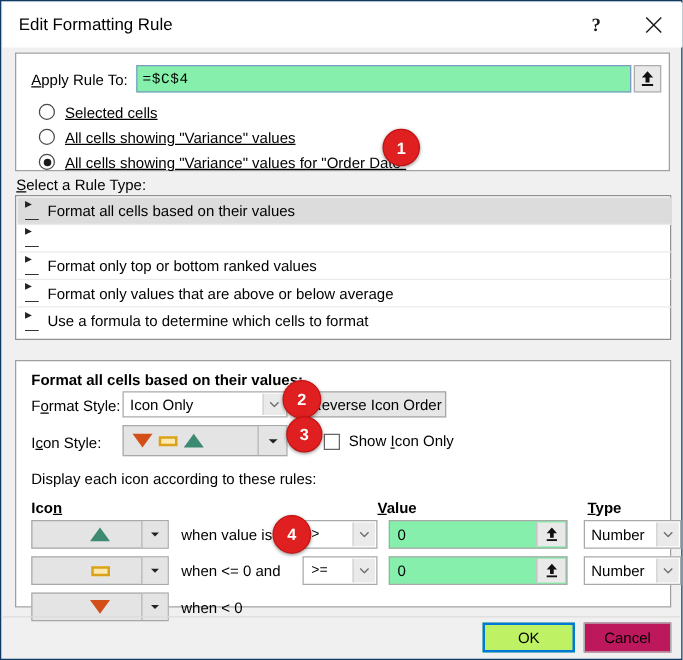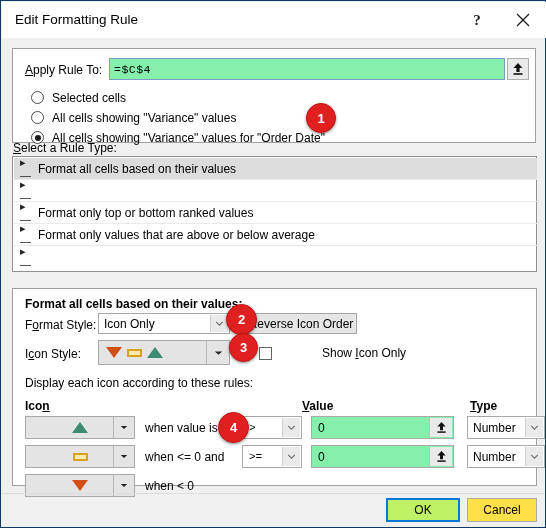--- a/index.html
+++ b/index.html
@@ -108,7 +108,7 @@
     </div>
   </div>
 
-  <div class="panel" style="left:11px;top:41px;width:524px;height:95px;margin-top:6px;">
+  <div class="panel" style="left:11px;top:41px;width:524px;height:95px;">
 
     <div class="grouplabel" style="left:12px;top:14px;">
       <span class="ul">A</span><span></span>pply Rule To:

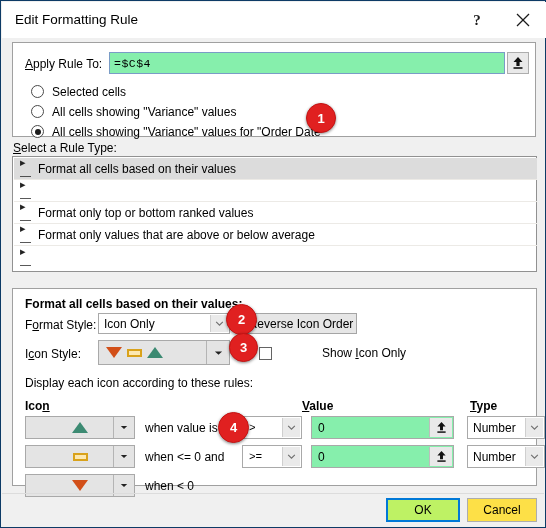--- a/index.html
+++ b/index.html
@@ -35,7 +35,7 @@
        border:1px solid #adadad;font-size:12px;color:#000;
        display:flex;align-items:center;justify-content:center;cursor:default;}
 
-  .radio-row{position:absolute;display:flex;align-items:center;height:17px;}
+  .radio-row{position:absolute;display:flex;align-items:flex-start;height:17px;text-decoration:underline;}
   .radio{width:13px;height:13px;border-radius:50%;border:1px solid #4a4a4a;
          background:#fff;box-sizing:border-box;position:relative;flex:0 0 auto;}
   .radio.on::after{content:"";position:absolute;left:2.5px;top:2.5px;

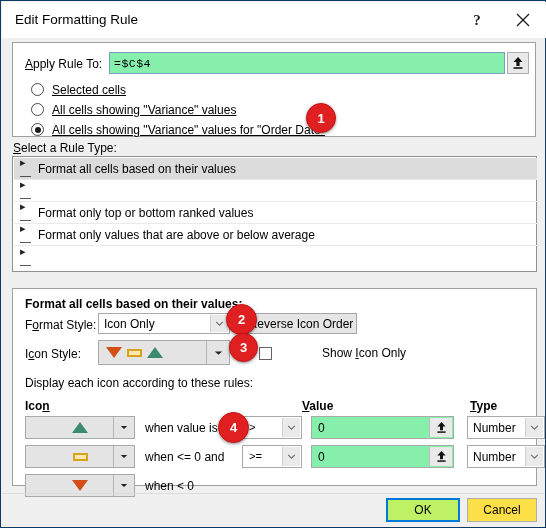--- a/index.html
+++ b/index.html
@@ -165,6 +165,7 @@
     </div>
     <div class="rt-item" style="top:89px;border-bottom:0;">
       <span class="rt-bullet">▸—</span>
+      <span class="rt-text">Use a formula to determine which cells to format</span>
     </div>
   </div>
 

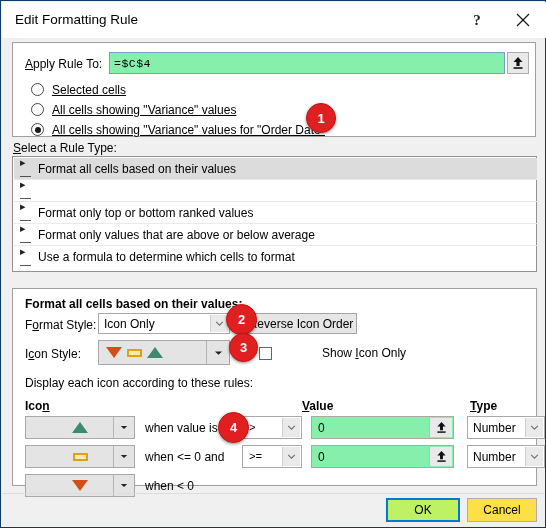--- a/index.html
+++ b/index.html
@@ -206,7 +206,7 @@
       </span>
     </div>
 
-    <div style="position:absolute;left:246px;top:57px;display:flex;align-items:center;gap:43px;">
+    <div style="position:absolute;left:246px;top:57px;display:flex;align-items:center;">
       <span style="width:13px;height:13px;border:1px solid #646464;background:#fff;box-sizing:border-box;"></span>
       <span style="margin-left:7px;">Show <span class="ul">I</span>con Only</span>
     </div>

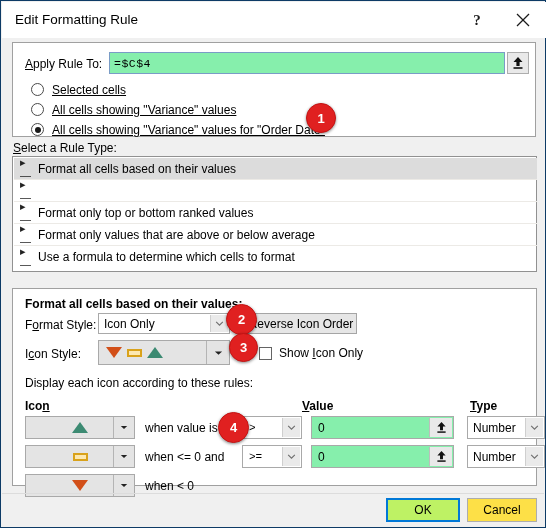--- a/index.html
+++ b/index.html
@@ -31,7 +31,7 @@
          border:1px solid #a9a9a9;font-size:12px;color:#000;
          display:flex;align-items:center;padding-left:4px;}
 
-  .btn{position:absolute;box-sizing:border-box;background:#fde047;
+  .btn{position:absolute;box-sizing:border-box;background:#be185d;
        border:1px solid #adadad;font-size:12px;color:#000;
        display:flex;align-items:center;justify-content:center;cursor:default;}
 

